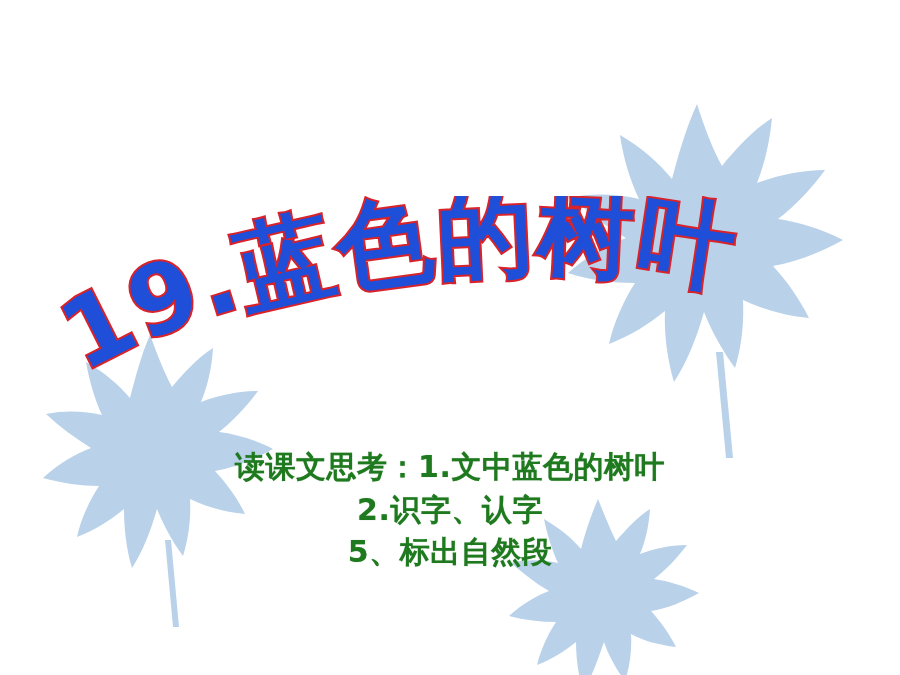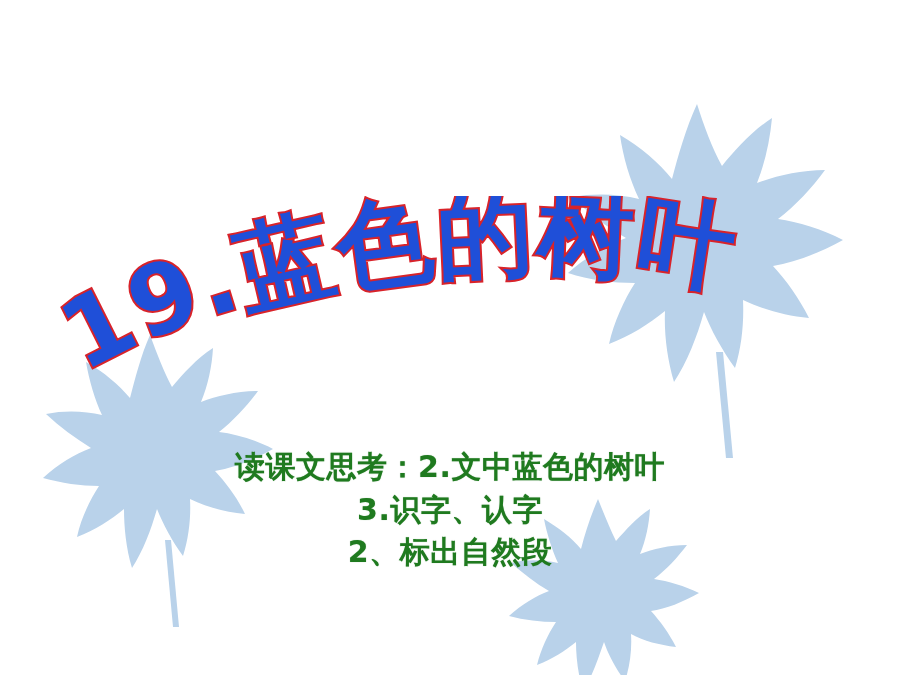--- a/index.html
+++ b/index.html
@@ -160,7 +160,7 @@
   </div>
 
   <div class="subtitle">
-    <span class="line">读课文思考：2.文中蓝色的树叶</span>
+    <span class="line">读课文思考：1.文中蓝色的树叶</span>
     <span class="line">3.识字、认字</span>
     <span class="line">2、标出自然段</span>
   </div>

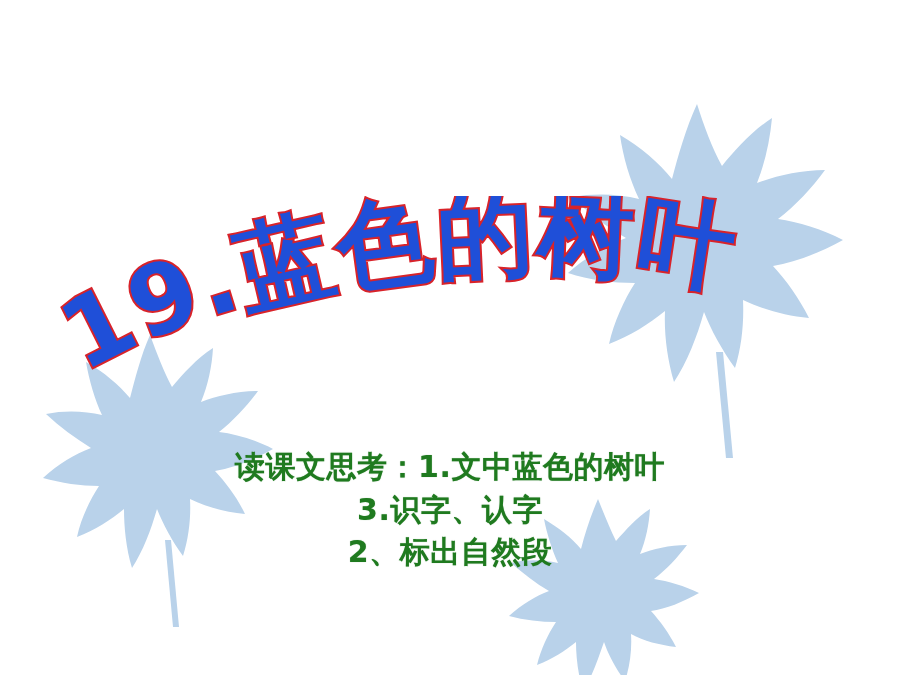--- a/index.html
+++ b/index.html
@@ -161,7 +161,7 @@
 
   <div class="subtitle">
     <span class="line">读课文思考：1.文中蓝色的树叶</span>
-    <span class="line">3.识字、认字</span>
+    <span class="line">2.识字、认字</span>
     <span class="line">2、标出自然段</span>
   </div>
 

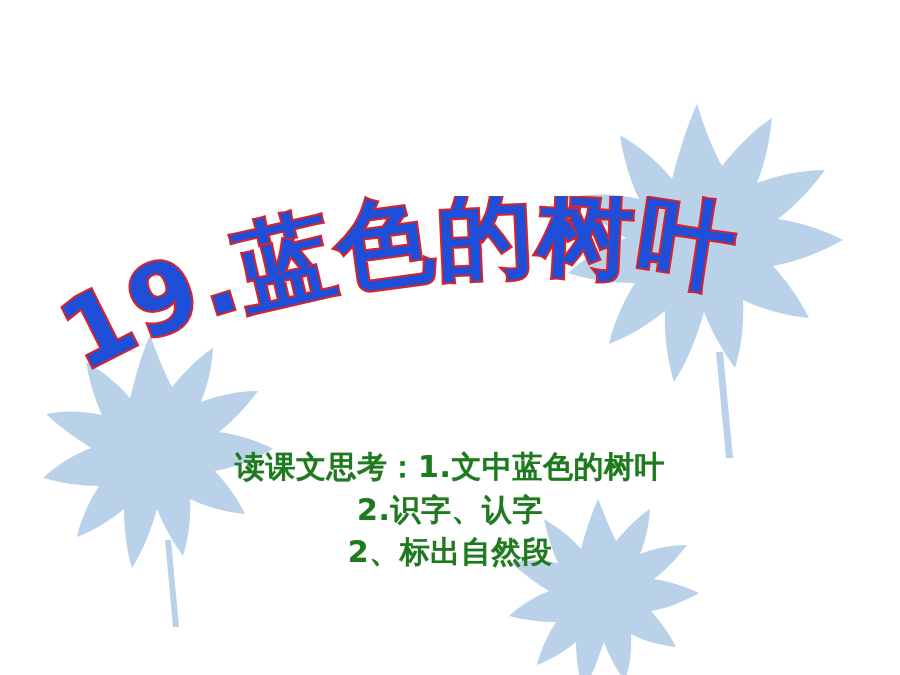--- a/index.html
+++ b/index.html
@@ -162,7 +162,7 @@
   <div class="subtitle">
     <span class="line">读课文思考：1.文中蓝色的树叶</span>
     <span class="line">2.识字、认字</span>
-    <span class="line">2、标出自然段</span>
+    <span class="line">5、标出自然段</span>
   </div>
 
 </div>

